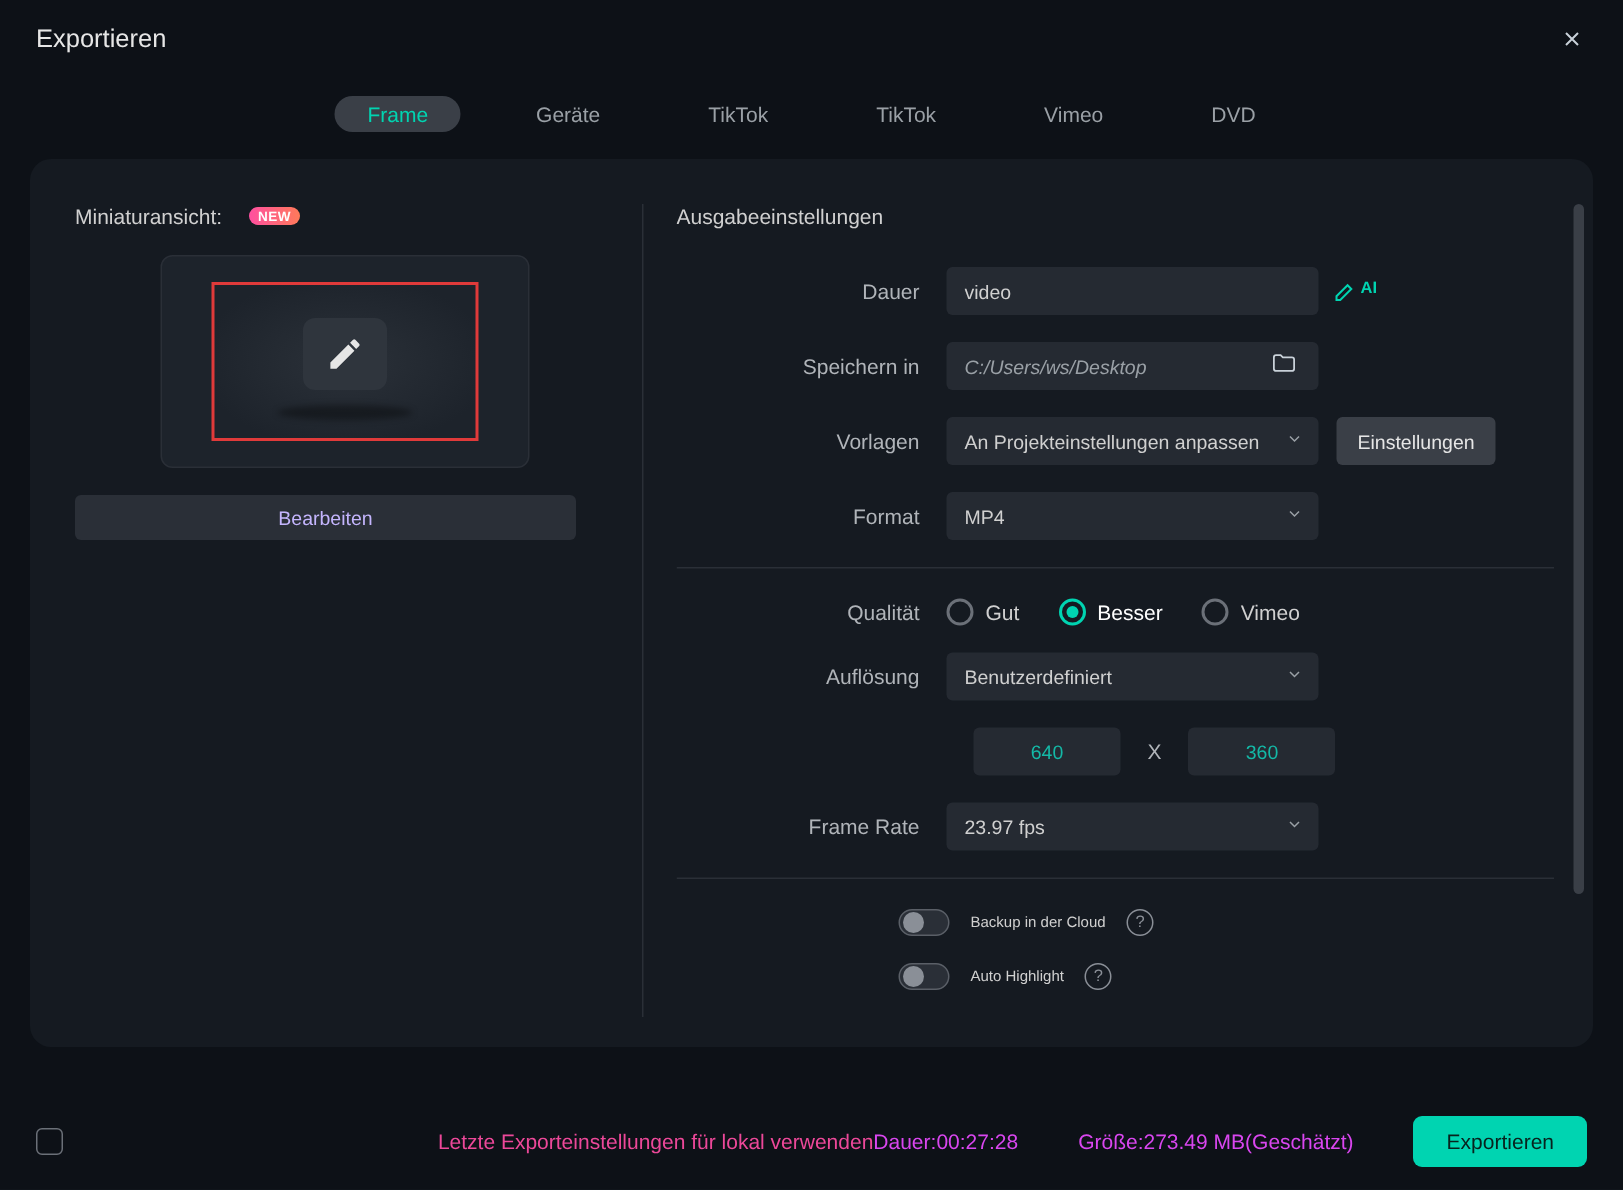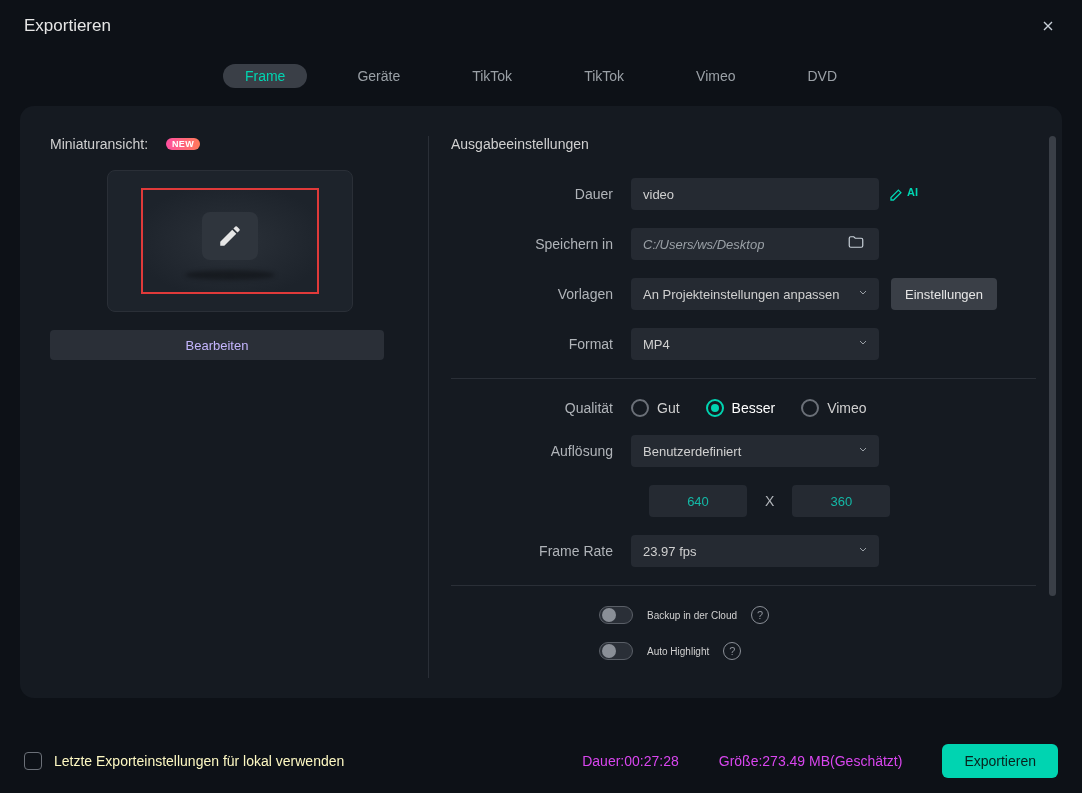--- a/index.html
+++ b/index.html
@@ -332,7 +332,7 @@
     margin-right:12px;
     cursor:pointer;
   }
-  .footer-label { font-size:14px; color:#fef9c3; flex:1; }
+  .footer-label { font-size:14px; color:#ec4899; flex:1;text-align:right; }
   .footer-info { font-size:14px; color:#d946ef; margin-right: 40px; }
   .export-btn {
     height:34px;

